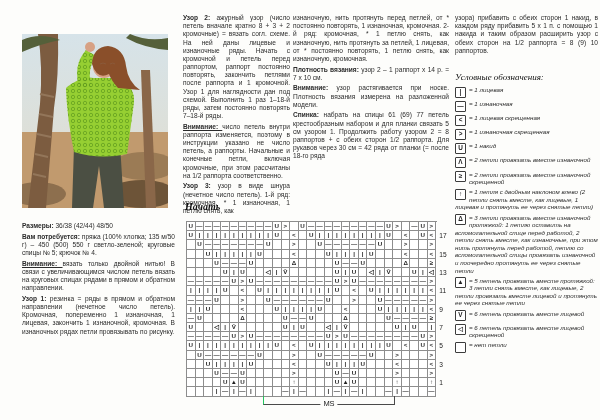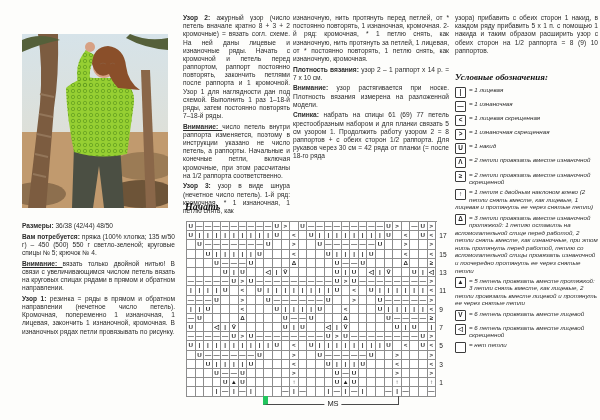--- a/index.html
+++ b/index.html
@@ -13,7 +13,7 @@
   .schema-title{position:absolute;left:185px;top:201px;font-family:"Liberation Serif",serif;
        font-weight:bold;font-style:italic;font-size:10px;color:#111;}
   .legend-title{position:absolute;left:455px;top:72px;font-family:"Liberation Serif",serif;
-       font-weight:bold;font-style:italic;font-size:9px;color:#111;}
+       font-weight:normal;font-style:italic;font-size:9px;color:#111;}
   .legend-items{position:absolute;left:455px;top:86px;width:143px;}
   .legend-item{font-style:italic;font-size:6.2px;line-height:1.22;margin-bottom:2.6px;
        color:#2b2b2b;overflow:hidden;}

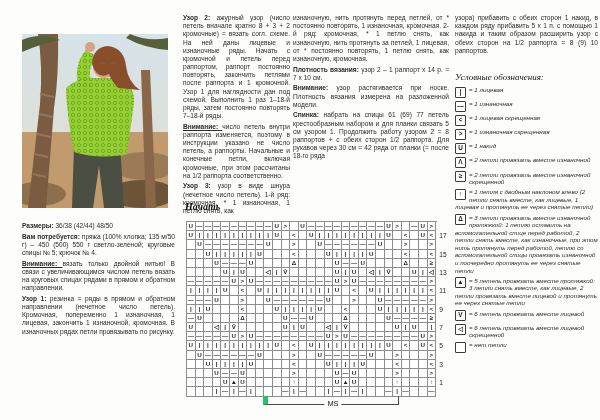--- a/index.html
+++ b/index.html
@@ -30,7 +30,7 @@
   .rnum{width:14px;flex:none;border:none;background:transparent;font-size:6.6px;
        line-height:9.2px;text-align:left;padding-left:3px;color:#222;}
   .ms-bracket{position:absolute;left:263px;top:396px;width:130px;height:8px;
-       border-left:5px solid #22c55e;border-right:1px solid #4a4a4a;border-bottom:1px solid #4a4a4a;}
+       border-left:1px solid #22c55e;border-right:1px solid #4a4a4a;border-bottom:1px solid #4a4a4a;}
   .ms-label{position:absolute;left:50%;transform:translateX(-50%);top:2.5px;background:#fdfdfb;
        padding:0 3px;font-size:7.5px;line-height:9px;color:#222;}
 </style>

